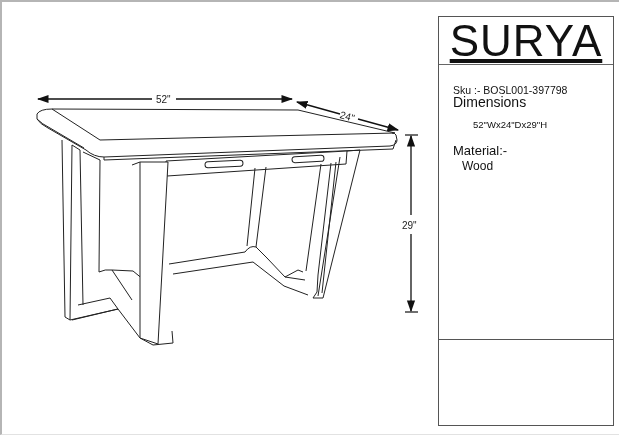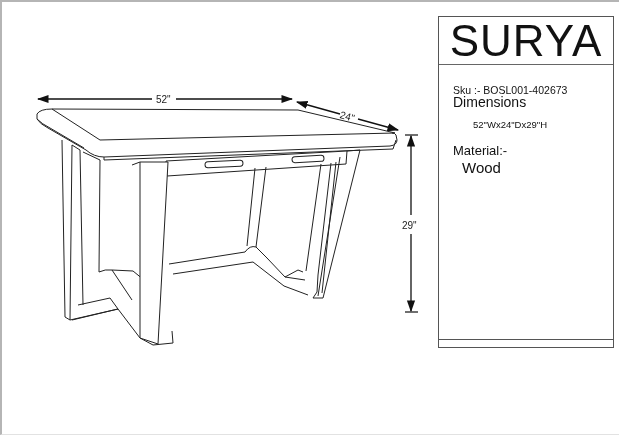--- a/index.html
+++ b/index.html
@@ -6,7 +6,7 @@
   body { width:620px; height:439px; position:relative; overflow:hidden; font-family:"Liberation Sans", sans-serif; color:#111; }
   .page-border { position:absolute; left:0; top:0; width:619px; height:435px; border-top:2px solid #b5b5b5; border-left:2px solid #b5b5b5; border-bottom:1px solid #e2e2e2; box-sizing:border-box; }
   .drawing { position:absolute; left:0; top:0; width:620px; height:439px; }
-  .info-box { position:absolute; left:438px; top:16px; width:176px; height:332px; border:1.5px solid #555; box-sizing:border-box; }
+  .info-box { position:absolute; left:438px; top:16px; width:176px; height:410px; border:1.5px solid #555; box-sizing:border-box;text-decoration:underline; }
   .brand { height:47px; border-bottom:1.5px solid #666; display:flex; align-items:center; justify-content:center; font-size:44px; letter-spacing:1px; font-weight:400; color:#111; line-height:1; }
   .details { position:absolute; left:0; top:48px; width:100%; height:274px; }
   .sku { position:absolute; left:14px; top:19px; font-size:10.5px; }

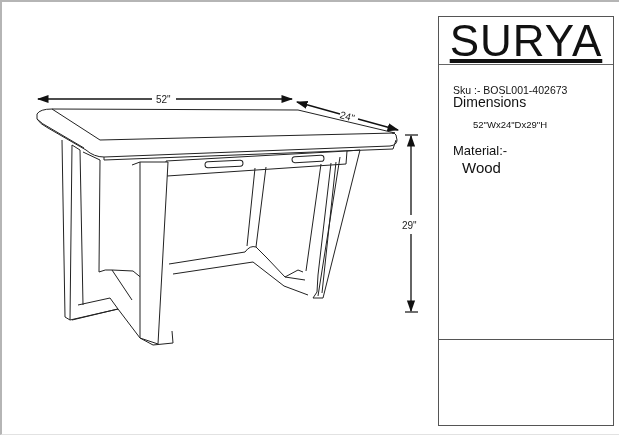--- a/index.html
+++ b/index.html
@@ -90,7 +90,7 @@
 <div class="info-box">
   <div class="brand">SURYA</div>
   <div class="details">
-    <div class="sku">Sku :- BOSL001-402673</div>
+    <div class="sku">Sku :- BOSL001-397798</div>
     <div class="dim-label">Dimensions</div>
     <div class="dim-value">52"Wx24"Dx29"H</div>
     <div class="mat-label">Material:-</div>

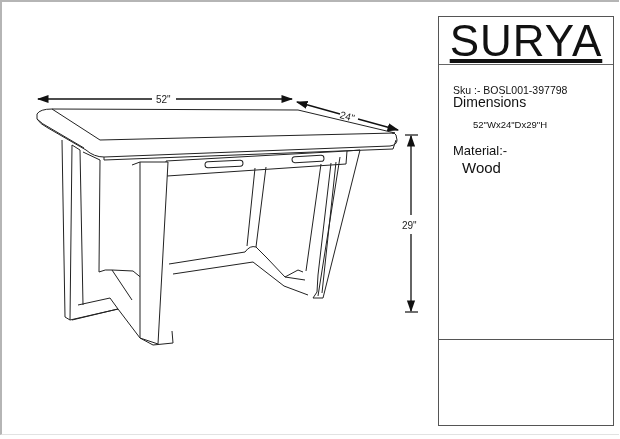--- a/index.html
+++ b/index.html
@@ -13,7 +13,7 @@
   .dim-label { position:absolute; left:14px; top:29px; font-size:14px; }
   .dim-value { position:absolute; left:34px; top:54px; font-size:9.5px; }
   .mat-label { position:absolute; left:14px; top:78px; font-size:13px; }
-  .mat-value { position:absolute; left:23px; top:94px; font-size:15px; }
+  .mat-value { position:absolute; left:23px; top:94px; font-size:12px; }
   .notes-box { position:absolute; left:0; top:322px; width:100%; height:86px; border-top:1.5px solid #555; }
   .dim-text { font-family:"Liberation Sans", sans-serif; font-size:10px; fill:#222; }
 </style>

